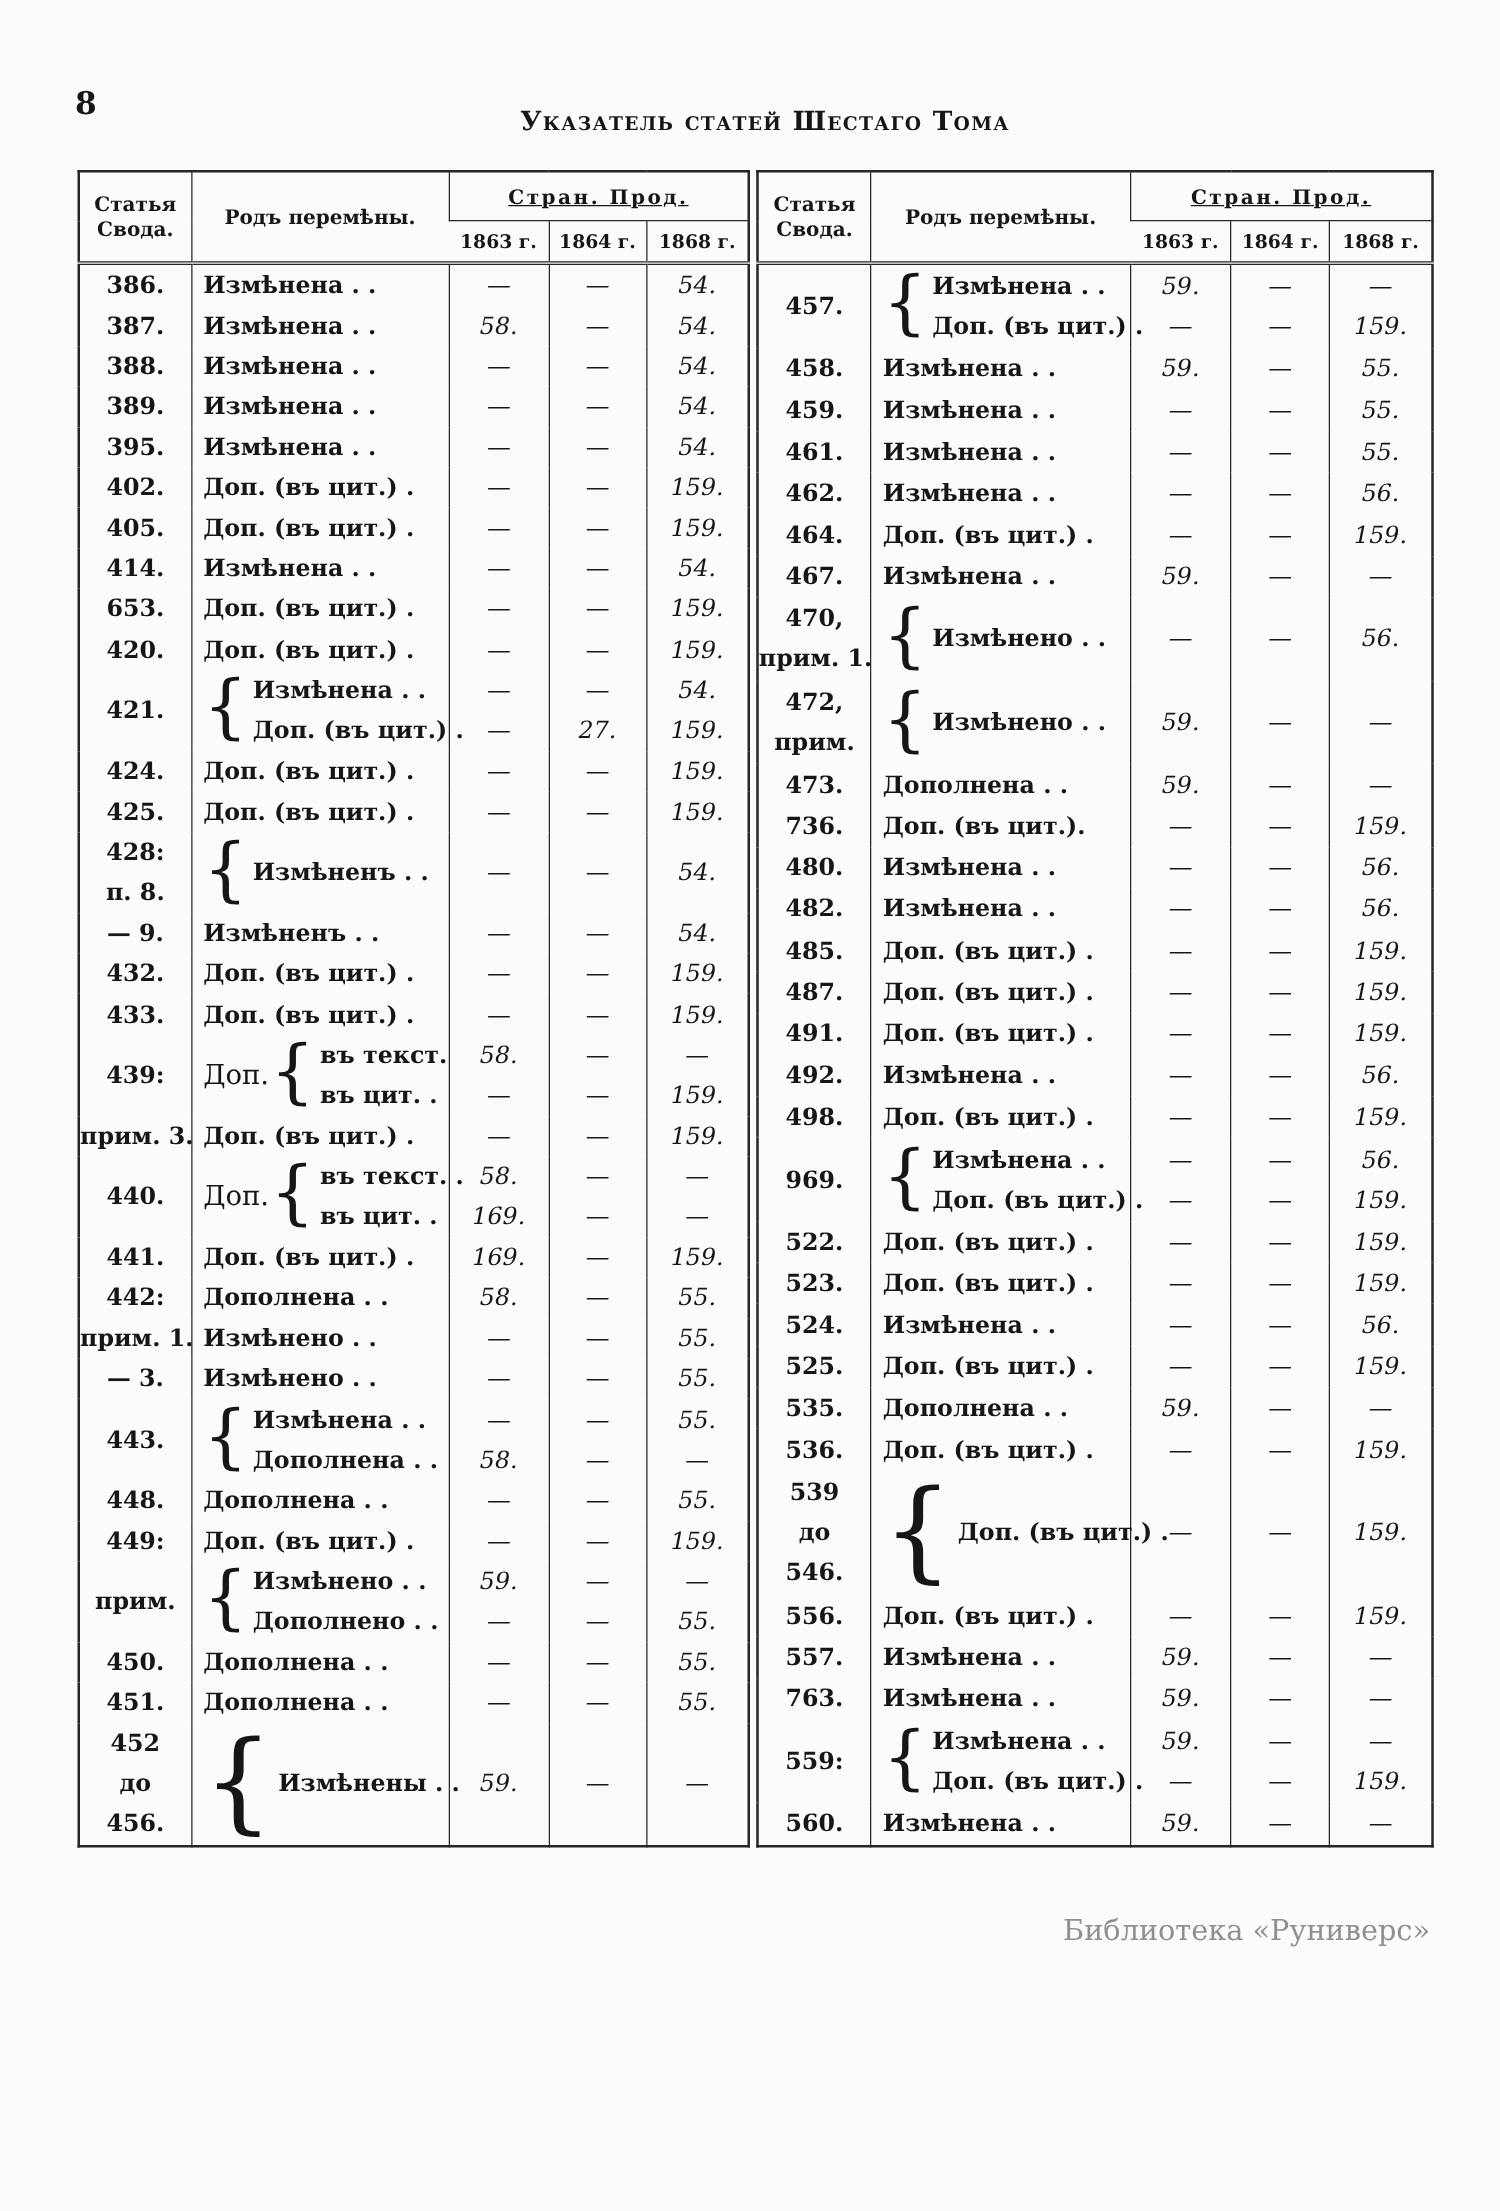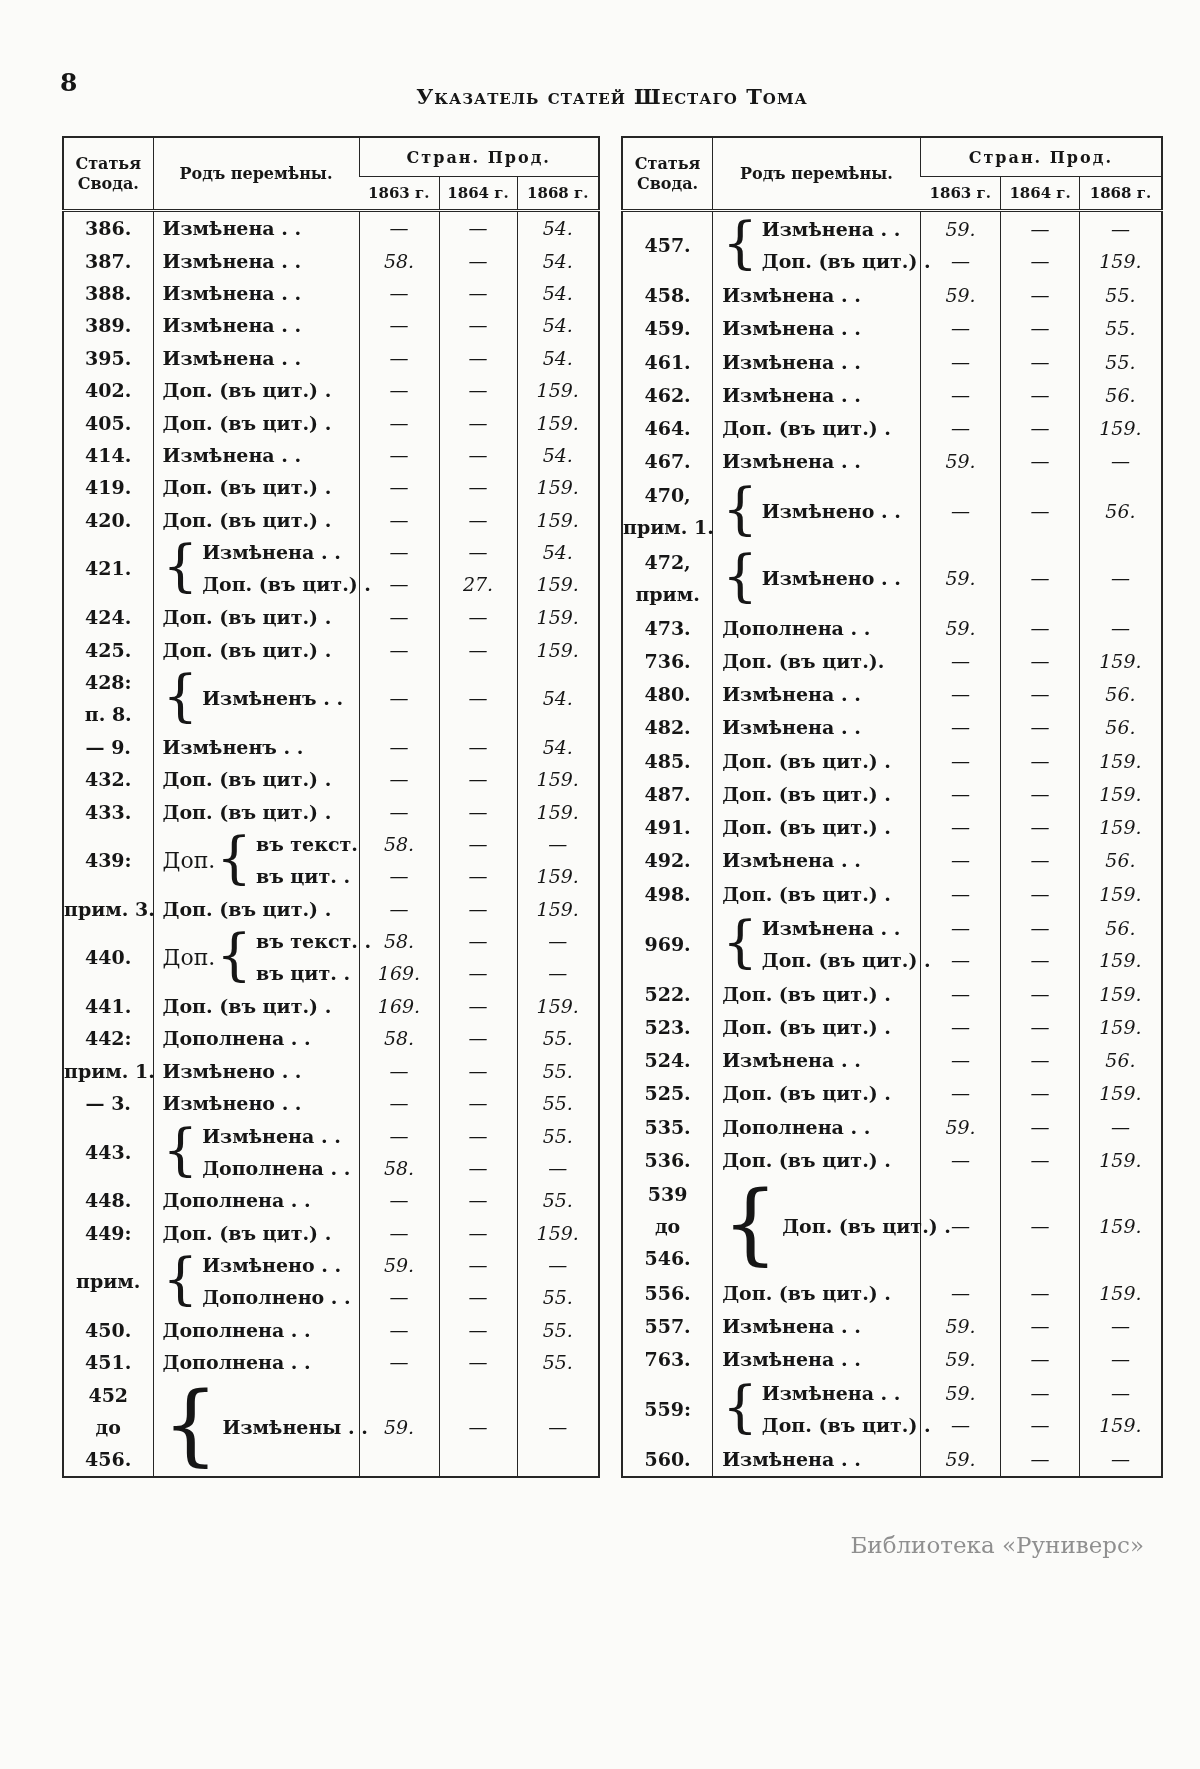--- a/index.html
+++ b/index.html
@@ -25,7 +25,7 @@
   }
   .tables {
     position: absolute; left: 62px; top: 136px;
-    display: flex; gap: 21px;
+    display: flex; gap: 5px;
   }
   table {
     border-collapse: collapse;

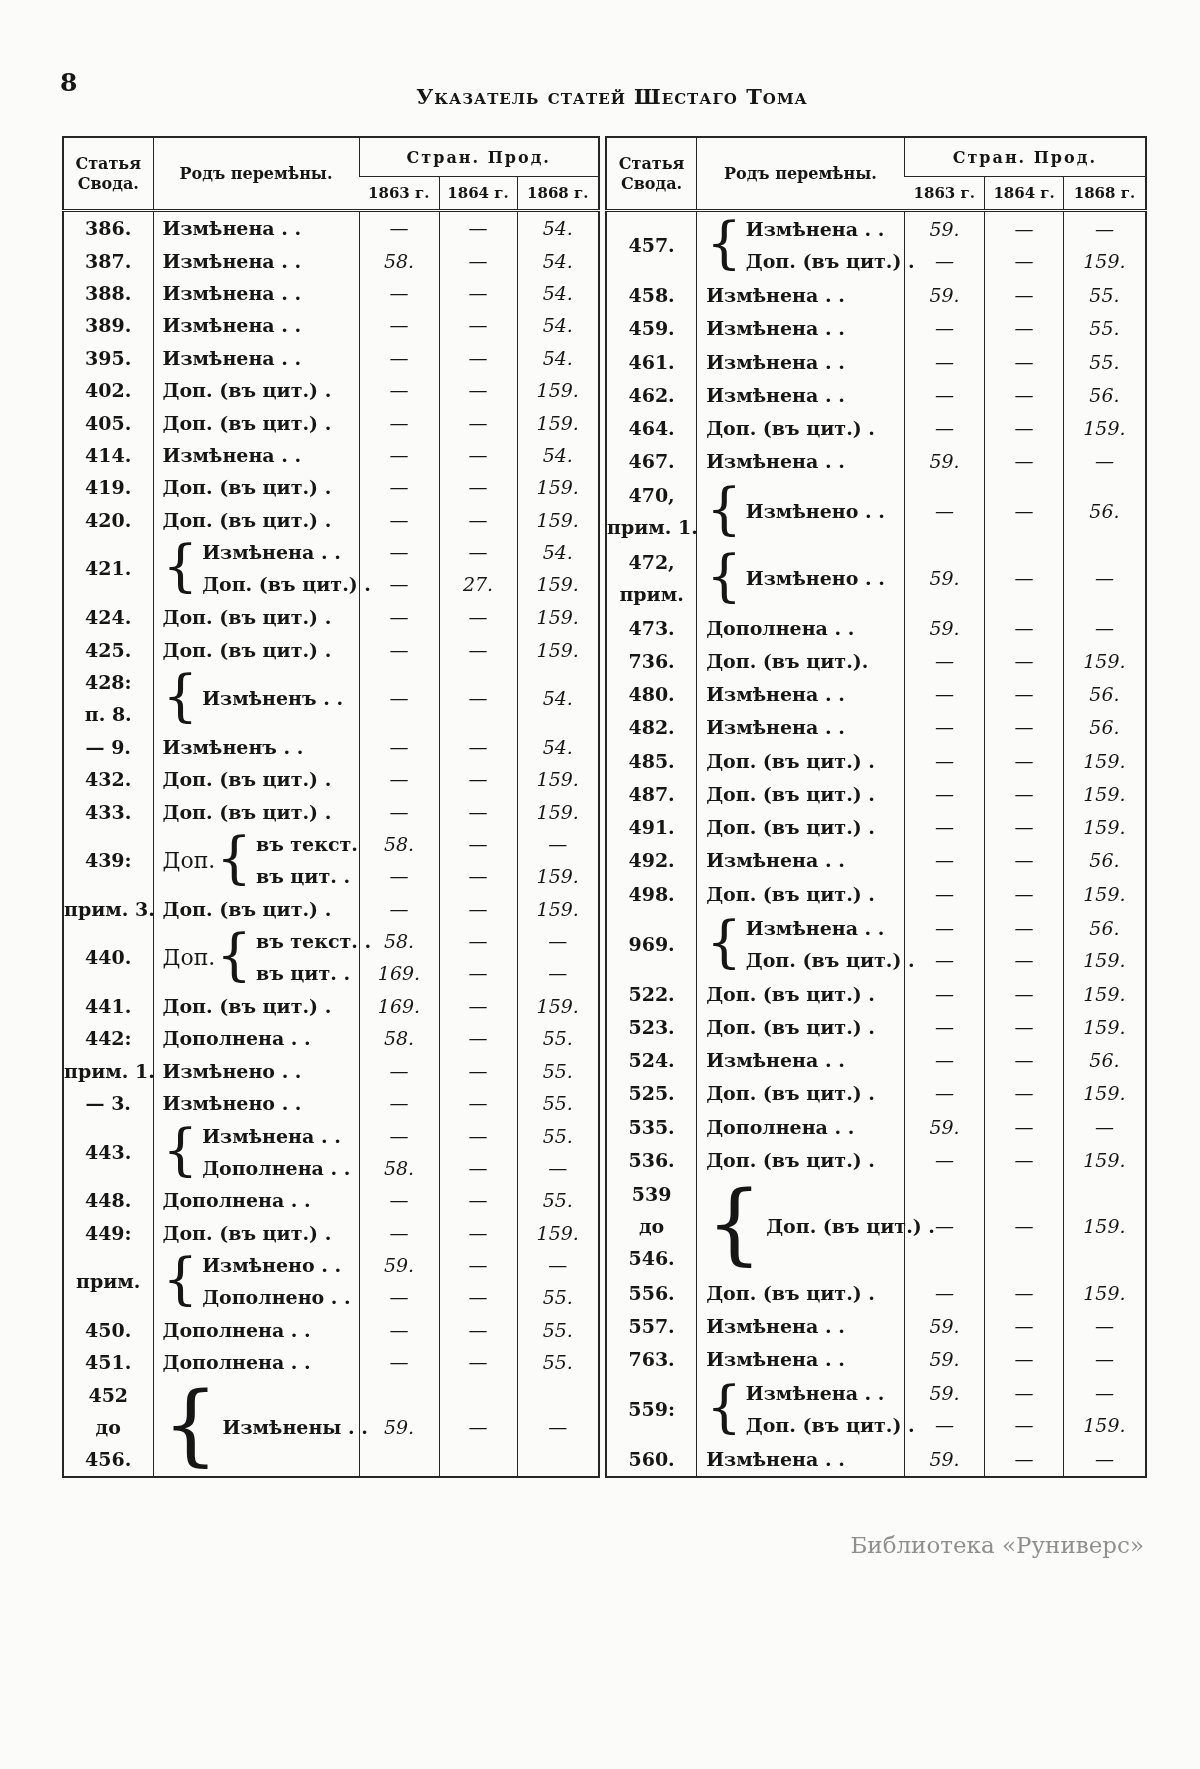--- a/index.html
+++ b/index.html
@@ -49,7 +49,7 @@
   tr.h1 th { height: 34px; font-size: 16px; }
   tr.h2 th { height: 28px; font-size: 15px; margin-top: 15px; }
   th.h-art { font-size: 15px; line-height: 1.25; }
-  th.h-pages { border-bottom: 1px solid #262626; letter-spacing: 2px; }
+  th.h-pages { border-bottom: 1px solid #262626; letter-spacing: 2px; text-decoration: underline; }
   th.h-art, th.h-chg, th.h-year { border-bottom: 3px double #262626; }
   tbody td {
     border-left: 1px solid #262626;

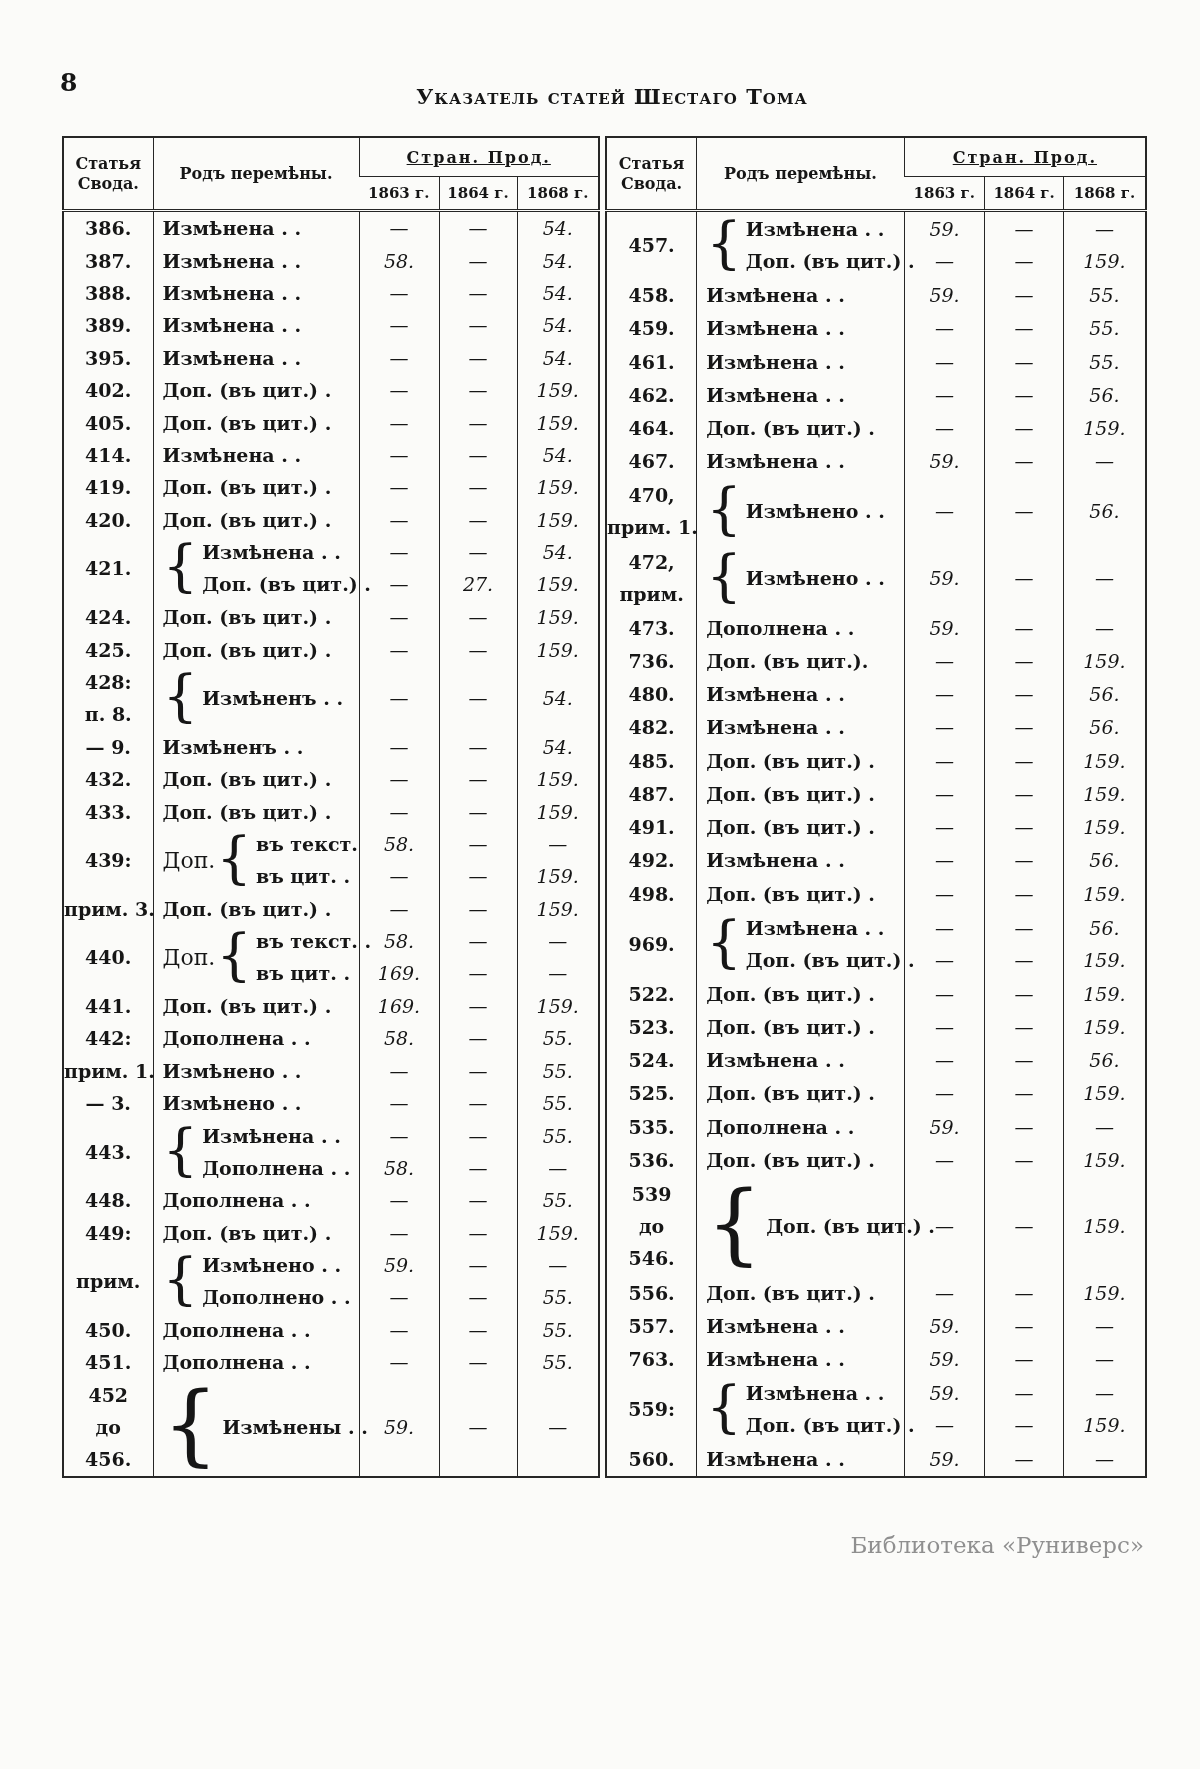--- a/index.html
+++ b/index.html
@@ -347,7 +347,7 @@
           <tr class="row">
             <td class="art">
               <div class="stack">
-                <div class="ln art-ln">419.</div>
+                <div class="ln art-ln">653.</div>
               </div>
             </td>
             <td class="chg">

